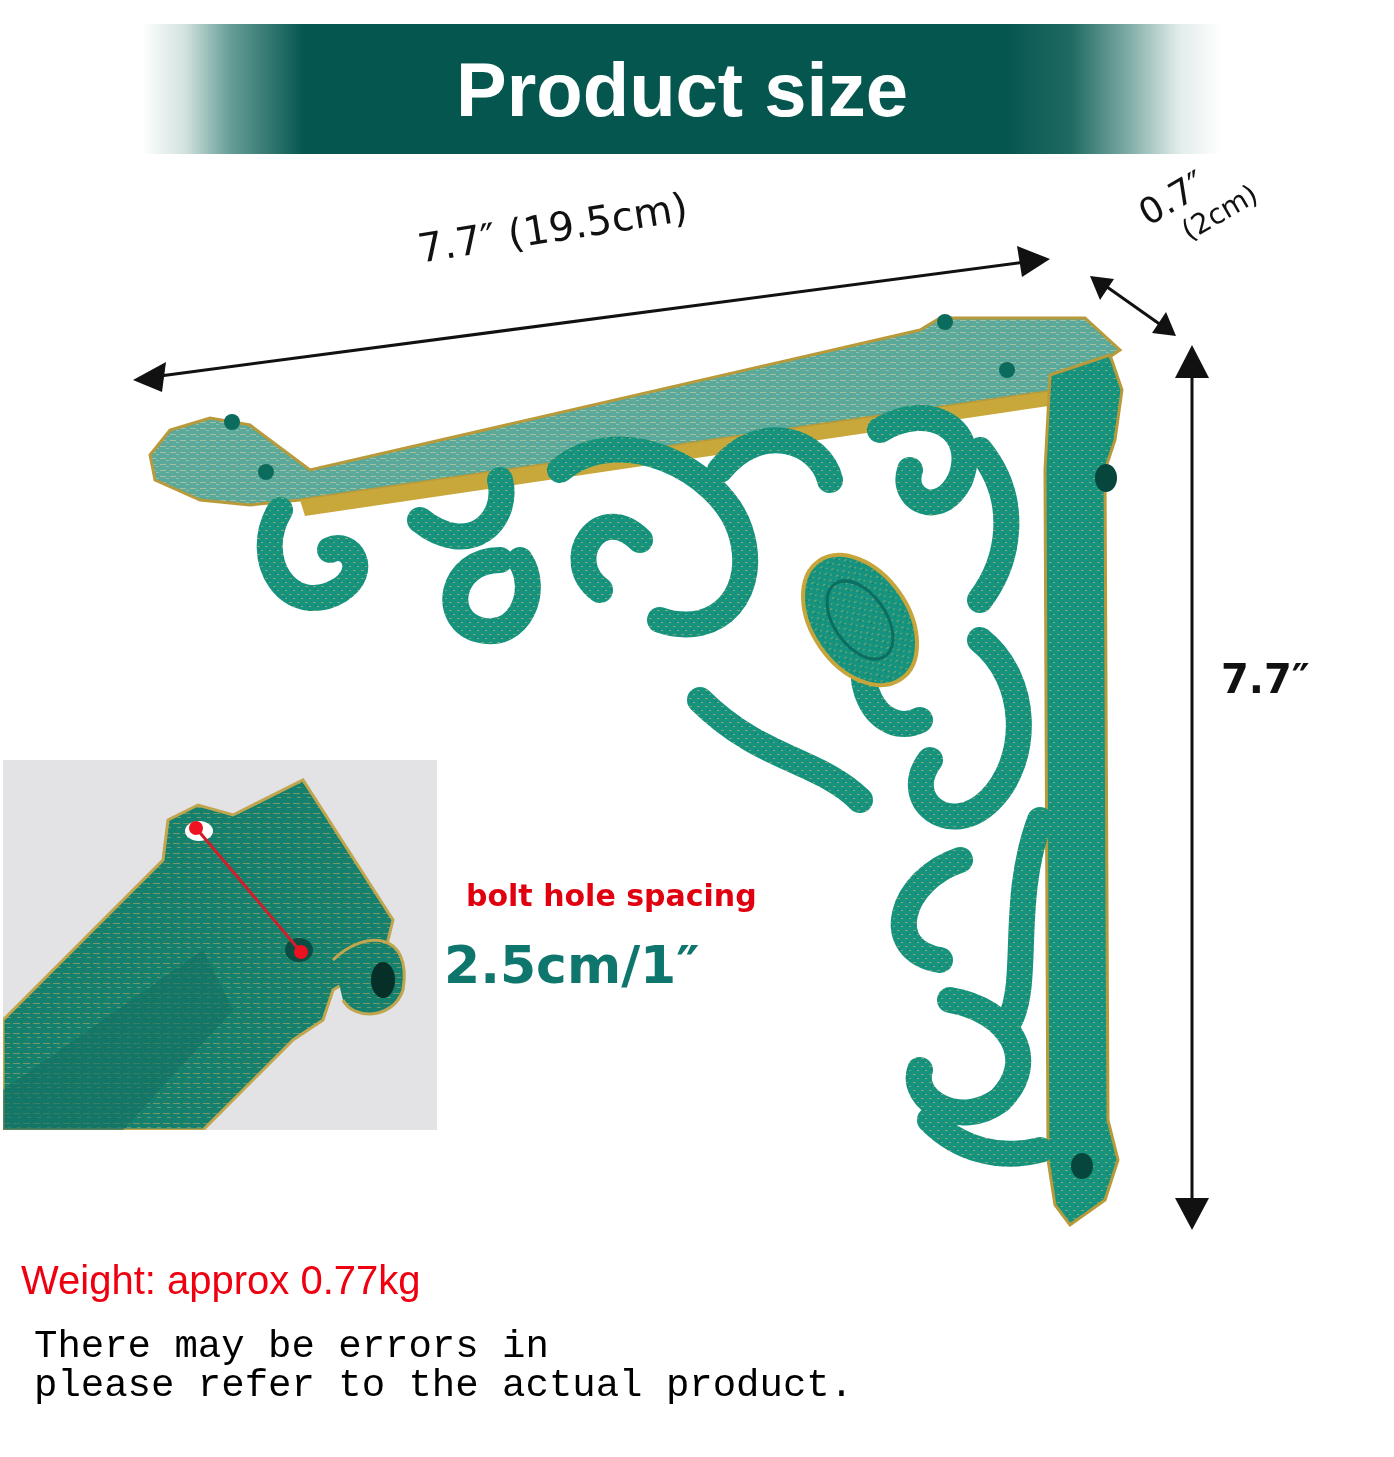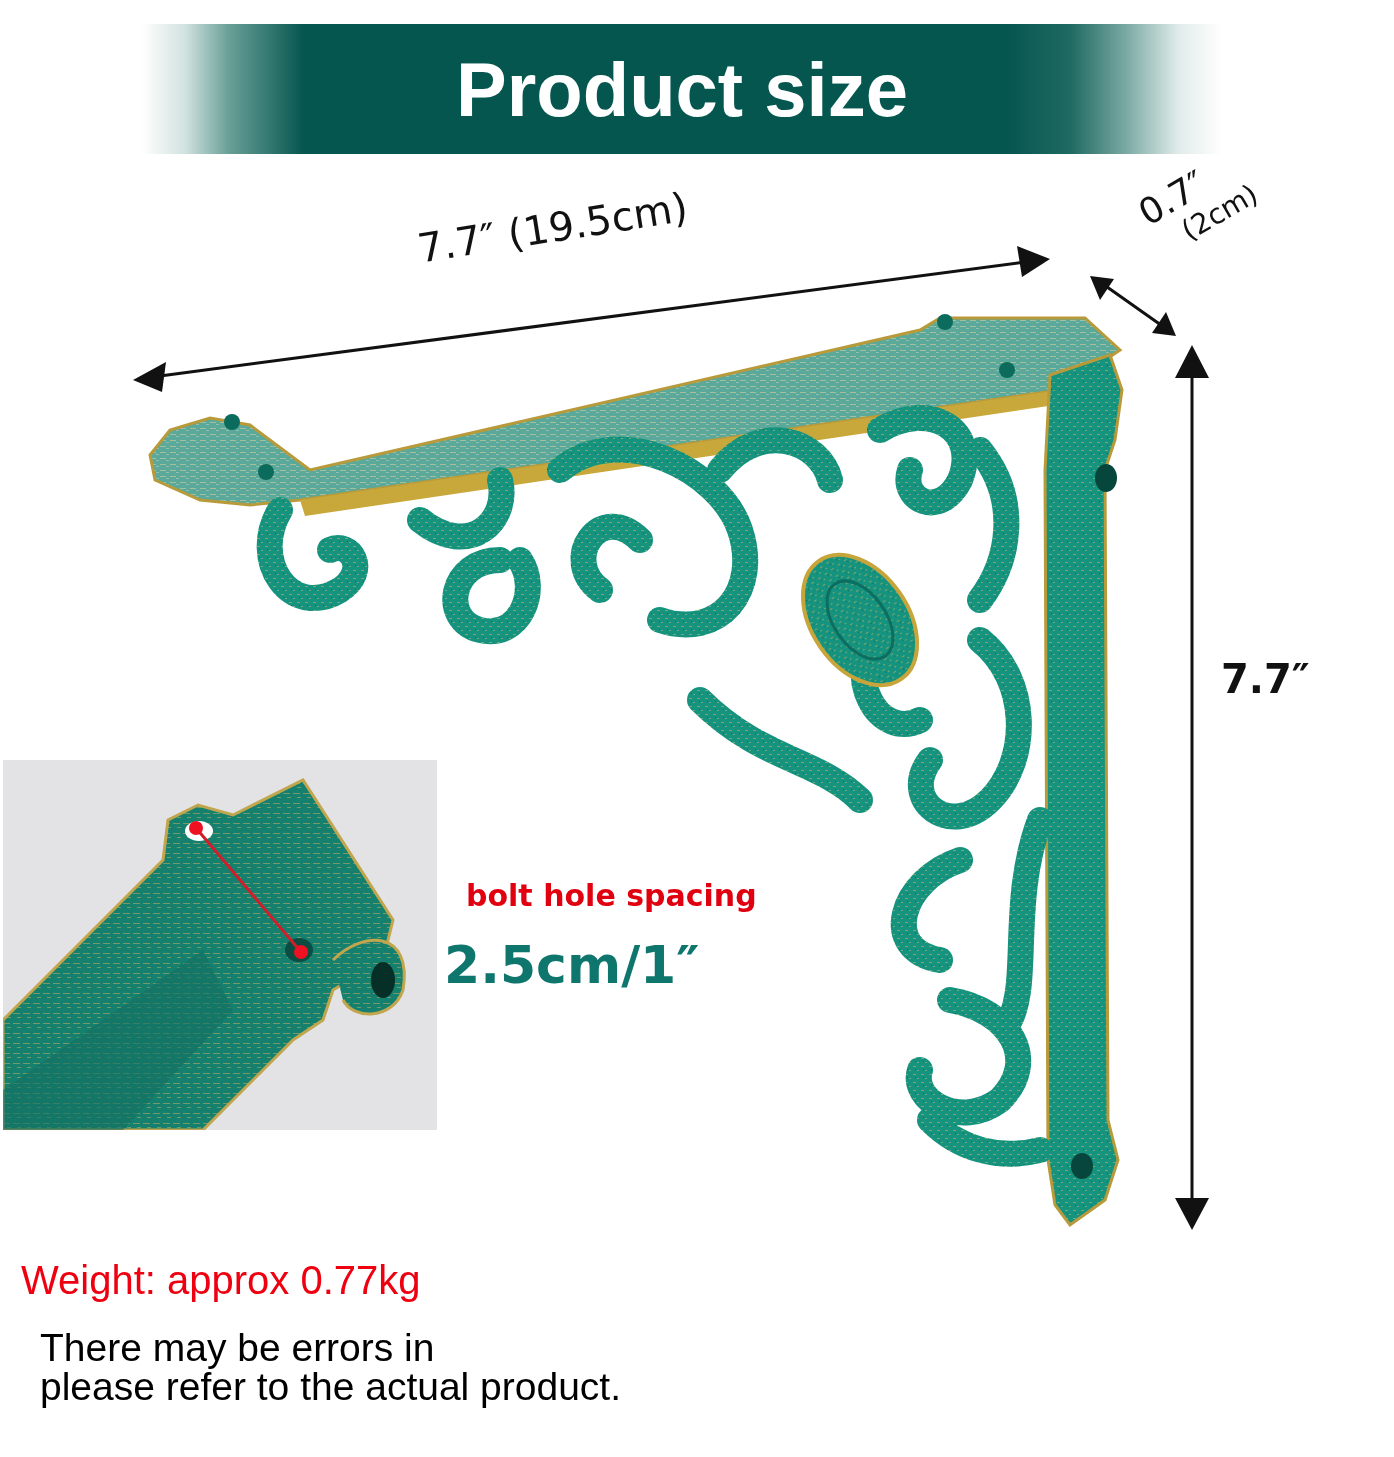--- a/index.html
+++ b/index.html
@@ -42,7 +42,7 @@
   .bolt-value { position:absolute; left:444px; top:935px; color:#0f766e; font-size:52px; font-weight:bold; font-family:"DejaVu Sans", sans-serif; }
 
   .weight { position:absolute; left:21px; top:1258px; color:#ee0010; font-size:40px; font-family:"Liberation Sans", sans-serif; }
-  .note { position:absolute; left:40px; top:1328px; color:#000; font-size:39px; line-height:39px; font-family:Liberation Sans, sans-serif; }
+  .note { position:absolute; left:34px; top:1328px; color:#000; font-size:39px; line-height:39px; font-family:Liberation Mono, monospace; }
   .note span { display:block; }
 </style>
 </head>

